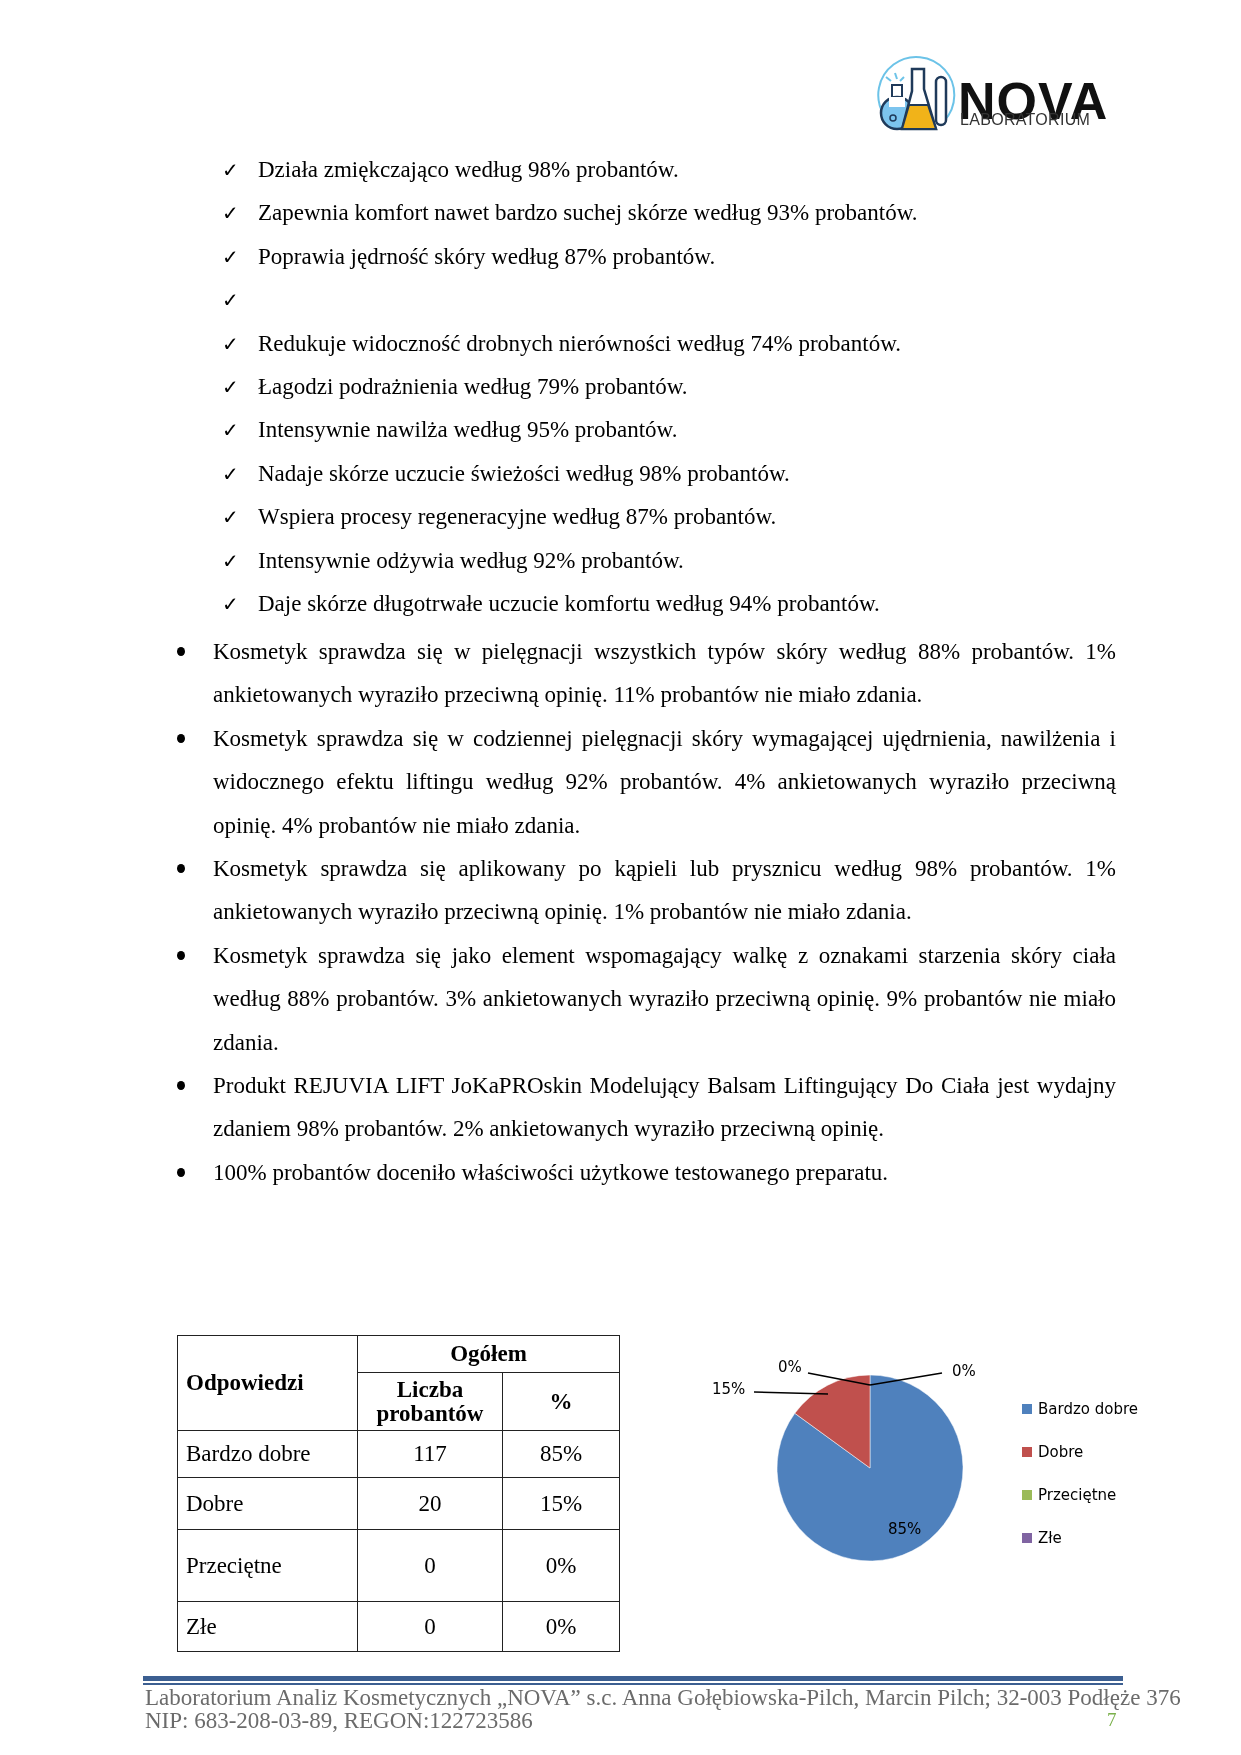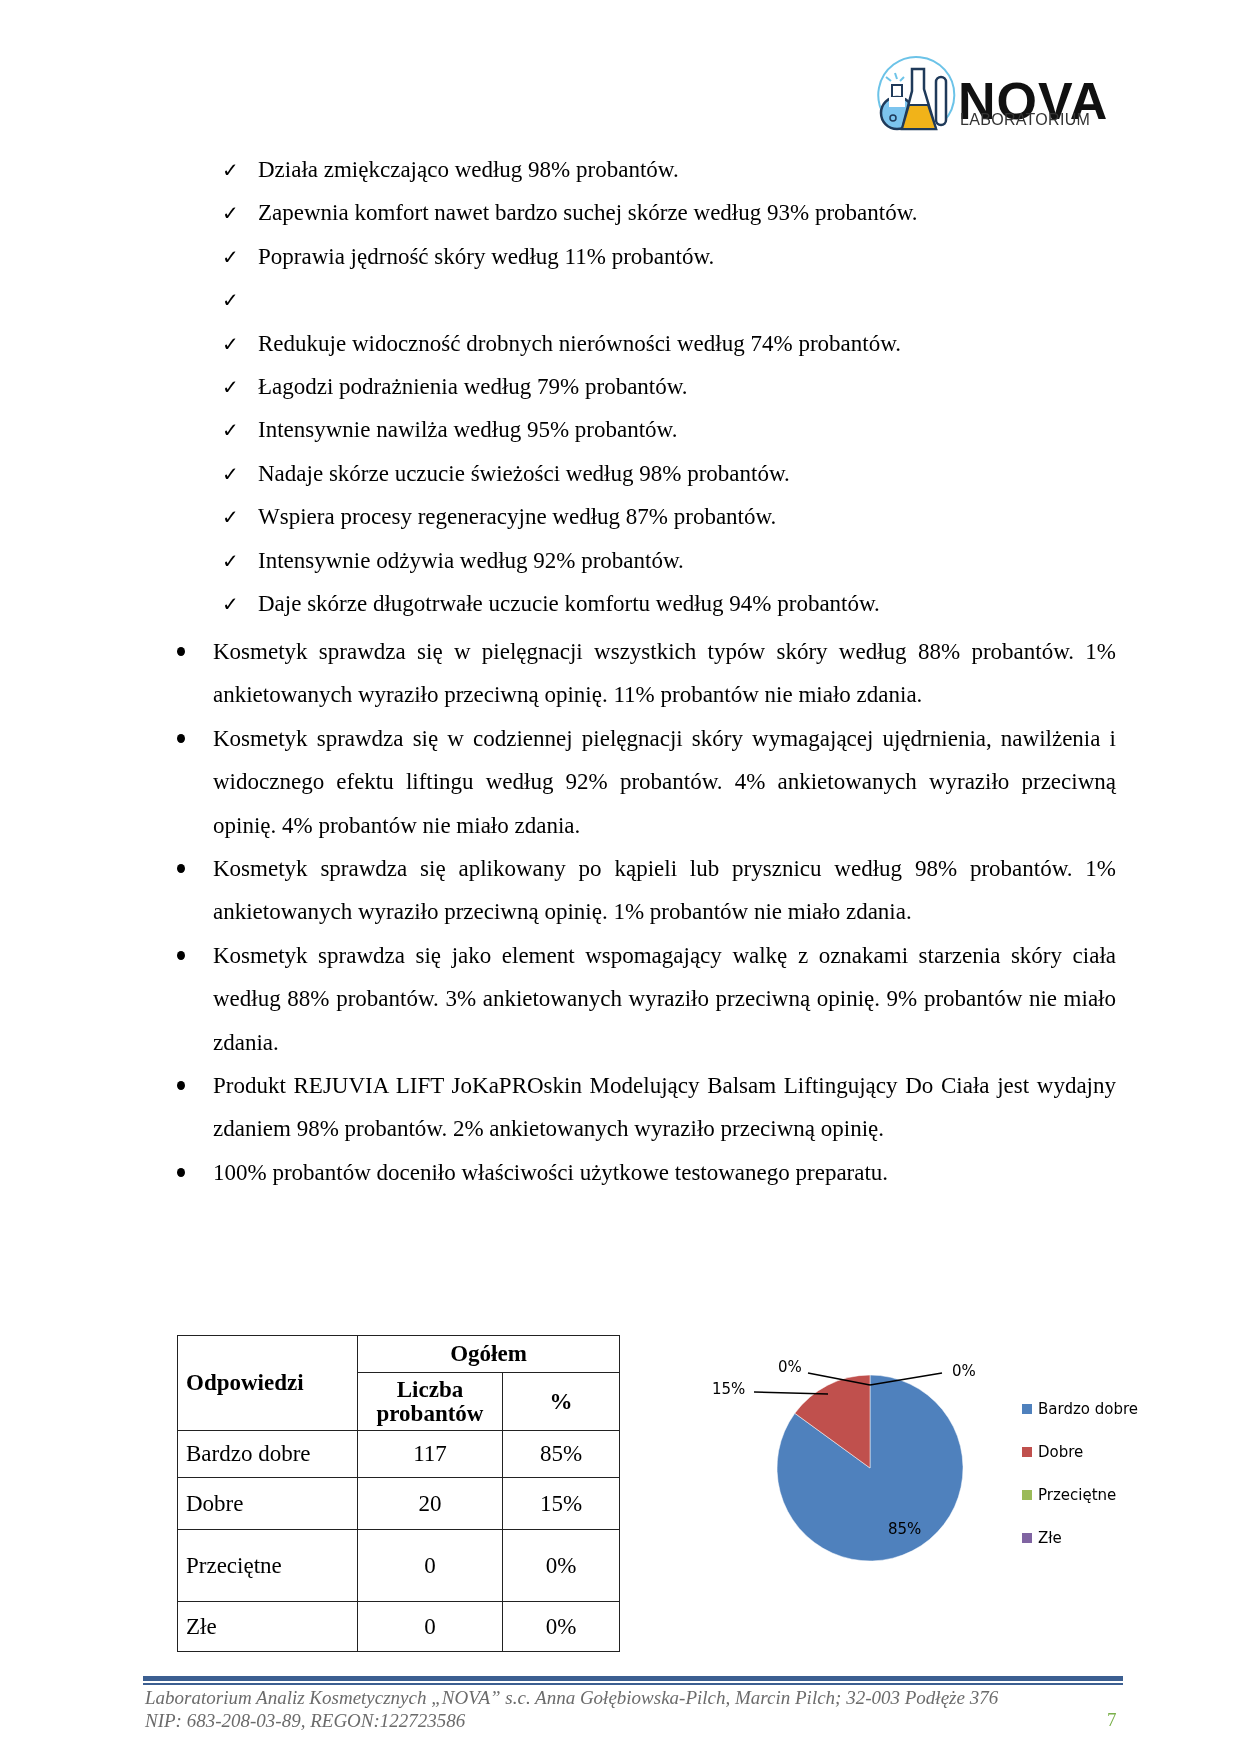--- a/index.html
+++ b/index.html
@@ -67,7 +67,7 @@
 <ul class="checklist">
   <li><span class="chk">✓</span><span>Działa zmiękczająco według 98% probantów.</span></li>
   <li><span class="chk">✓</span><span>Zapewnia komfort nawet bardzo suchej skórze według 93% probantów.</span></li>
-  <li><span class="chk">✓</span><span>Poprawia jędrność skóry według 11% probantów.</span></li>
+  <li><span class="chk">✓</span><span>Poprawia jędrność skóry według 87% probantów.</span></li>
   <li><span class="chk">✓</span></li>
   <li><span class="chk">✓</span><span>Redukuje widoczność drobnych nierówności według 74% probantów.</span></li>
   <li><span class="chk">✓</span><span>Łagodzi podrażnienia według 79% probantów.</span></li>

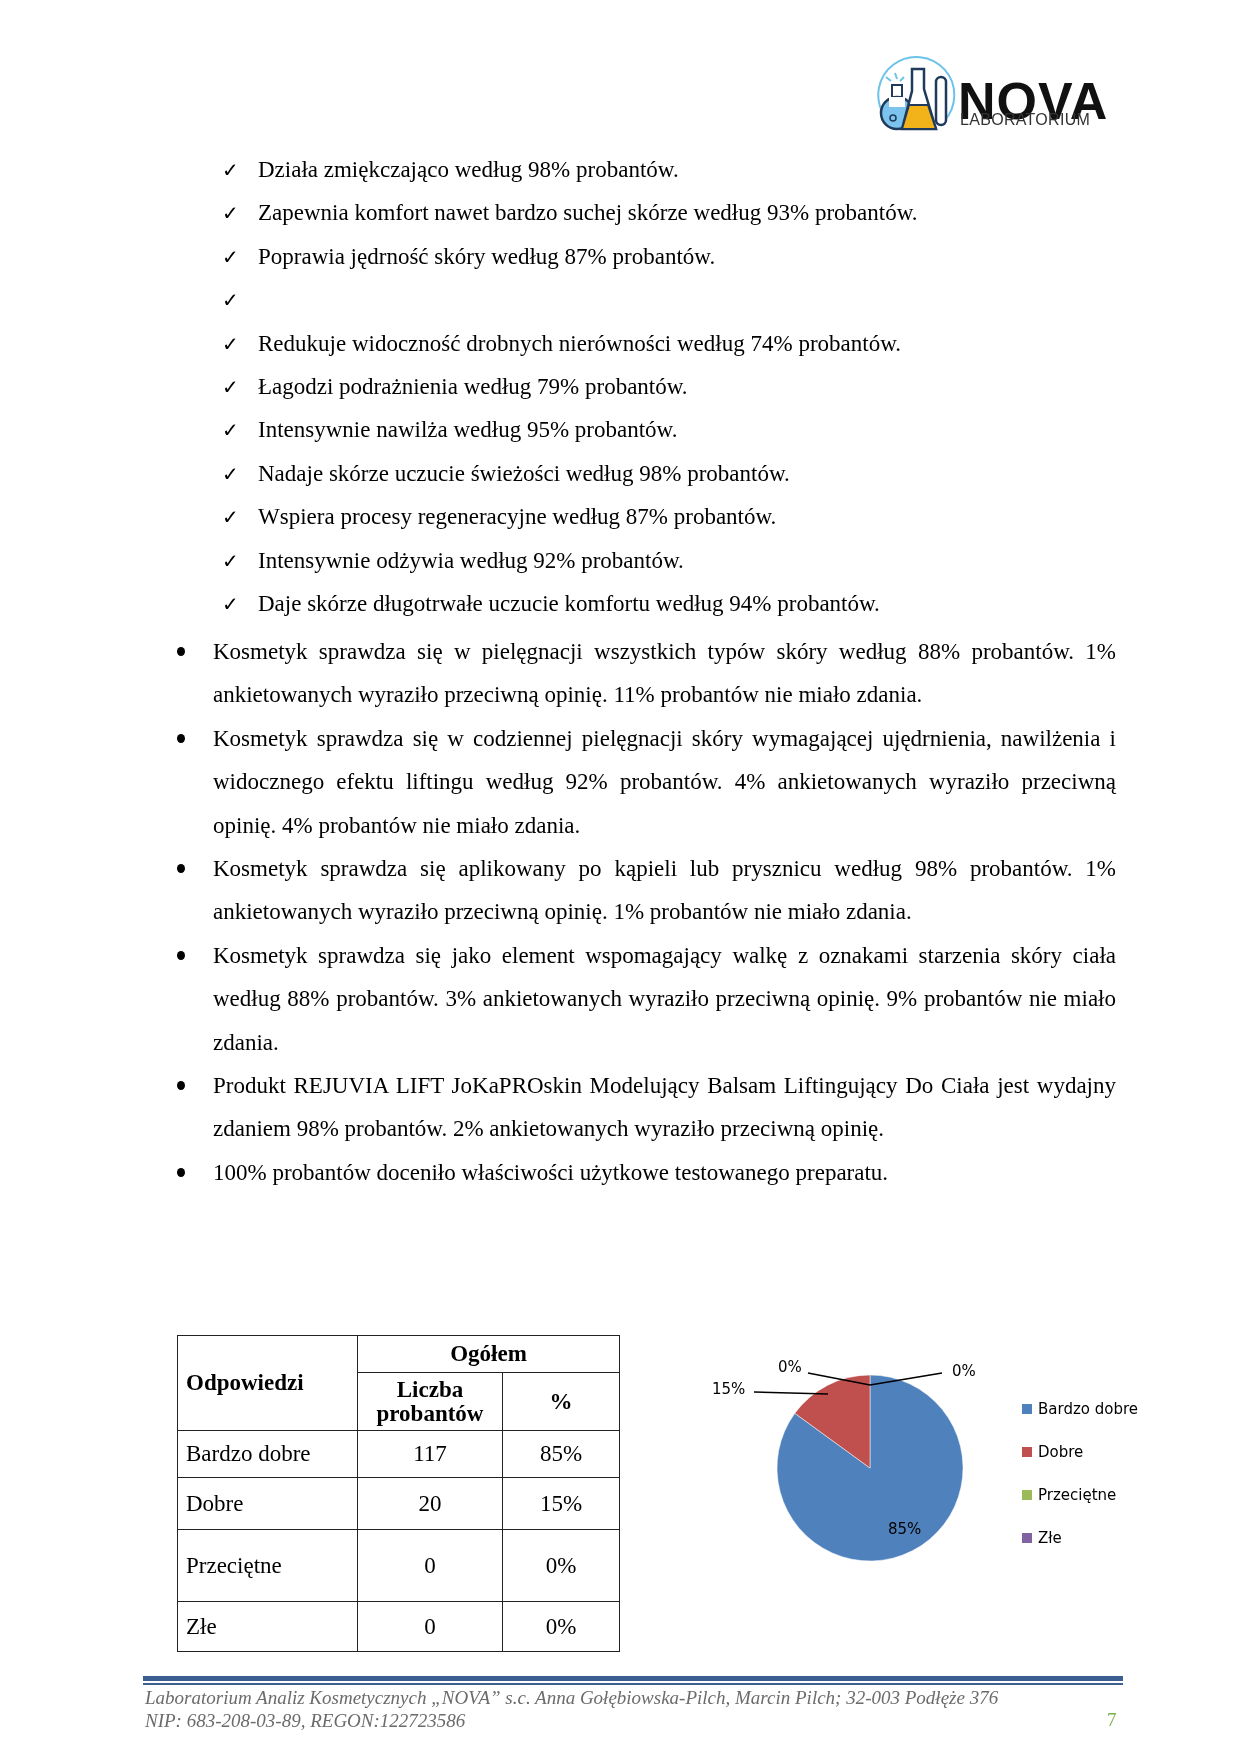--- a/index.html
+++ b/index.html
@@ -37,7 +37,7 @@
   .footer-rule { position:absolute; left:143px; top:1676px; width:980px; }
   .footer-rule .thick { height:5px; background:#3c5f91; }
   .footer-rule .thin { height:1.5px; background:#3c5f91; margin-top:2px; }
-  .footer-text { position:absolute; left:145px; top:1686px; font-size:19px; color:#6b6b6b; line-height:23px;font-style:italic; }
+  .footer-text { position:absolute; left:145px; top:1686px; font-size:23px; color:#6b6b6b; line-height:23px; }
   .page-num { position:absolute; left:1107px; top:1709px; font-size:19px; color:#7ab04b; }
 </style>
 </head>

